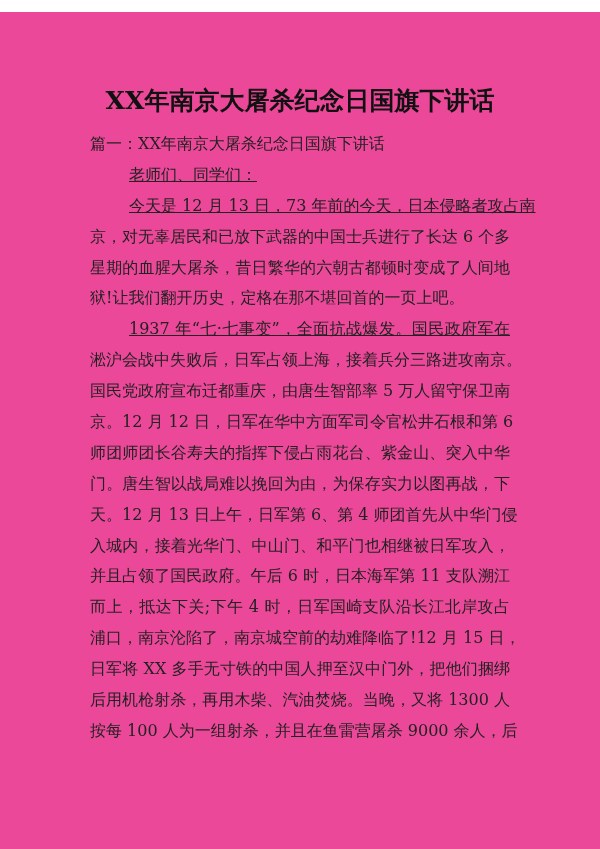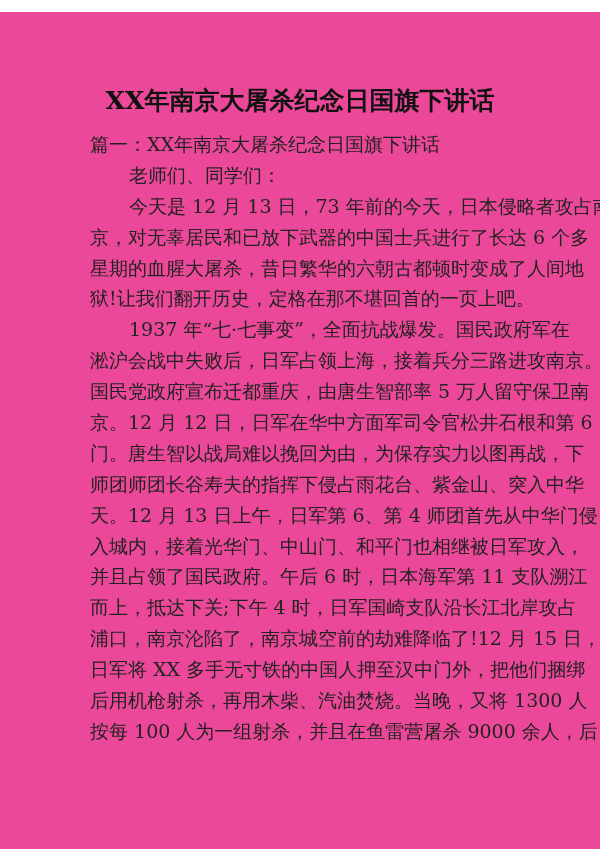--- a/index.html
+++ b/index.html
@@ -44,7 +44,7 @@
   .line {
     height: 30.9px;
     line-height: 30.9px;
-    font-size: 19px;
+    font-size: 16px;
     white-space: nowrap;
     text-align: justify;
     text-align-last: justify;

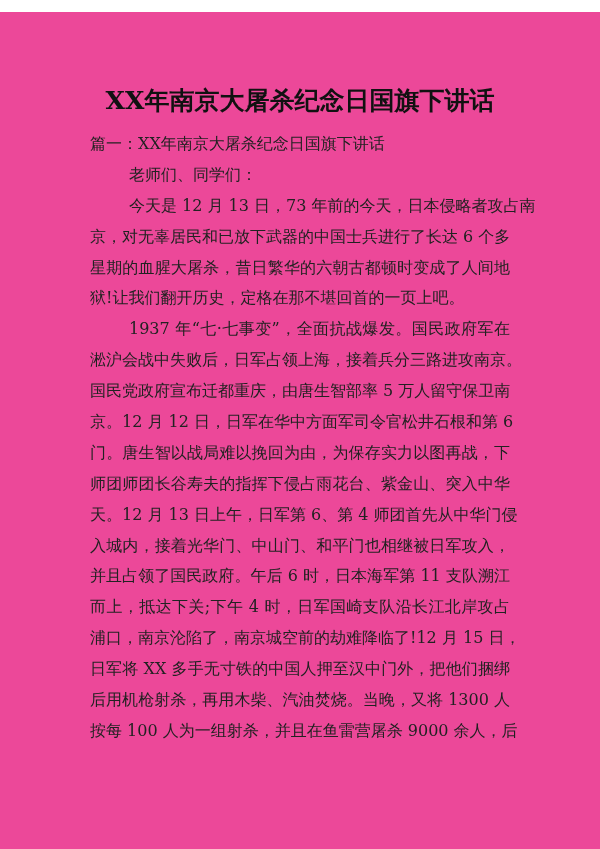--- a/index.html
+++ b/index.html
@@ -55,6 +55,7 @@
   }
   .line.indent {
     padding-left: 39px;
+    text-decoration: underline;
   }
   .line.subtitle {
     text-align-last: left;

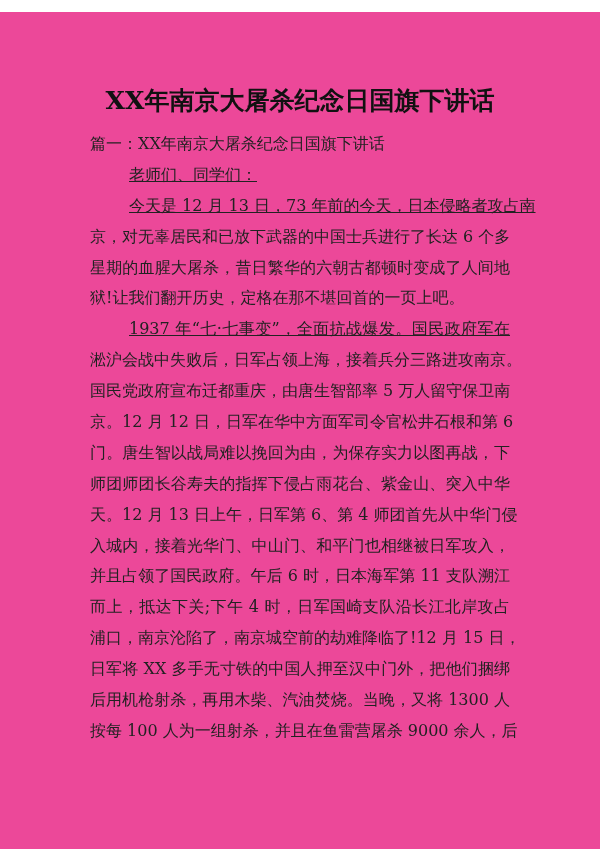--- a/index.html
+++ b/index.html
@@ -86,8 +86,8 @@
       <div class="line">淞沪会战中失败后，日军占领上海，接着兵分三路进攻南京。</div>
       <div class="line">国民党政府宣布迁都重庆，由唐生智部率 5 万人留守保卫南</div>
       <div class="line">京。12 月 12 日，日军在华中方面军司令官松井石根和第 6</div>
+      <div class="line">师团师团长谷寿夫的指挥下侵占雨花台、紫金山、突入中华</div>
       <div class="line">门。唐生智以战局难以挽回为由，为保存实力以图再战，下</div>
-      <div class="line">师团师团长谷寿夫的指挥下侵占雨花台、紫金山、突入中华</div>
       <div class="line">天。12 月 13 日上午，日军第 6、第 4 师团首先从中华门侵</div>
       <div class="line">入城内，接着光华门、中山门、和平门也相继被日军攻入，</div>
       <div class="line">并且占领了国民政府。午后 6 时，日本海军第 11 支队溯江</div>

